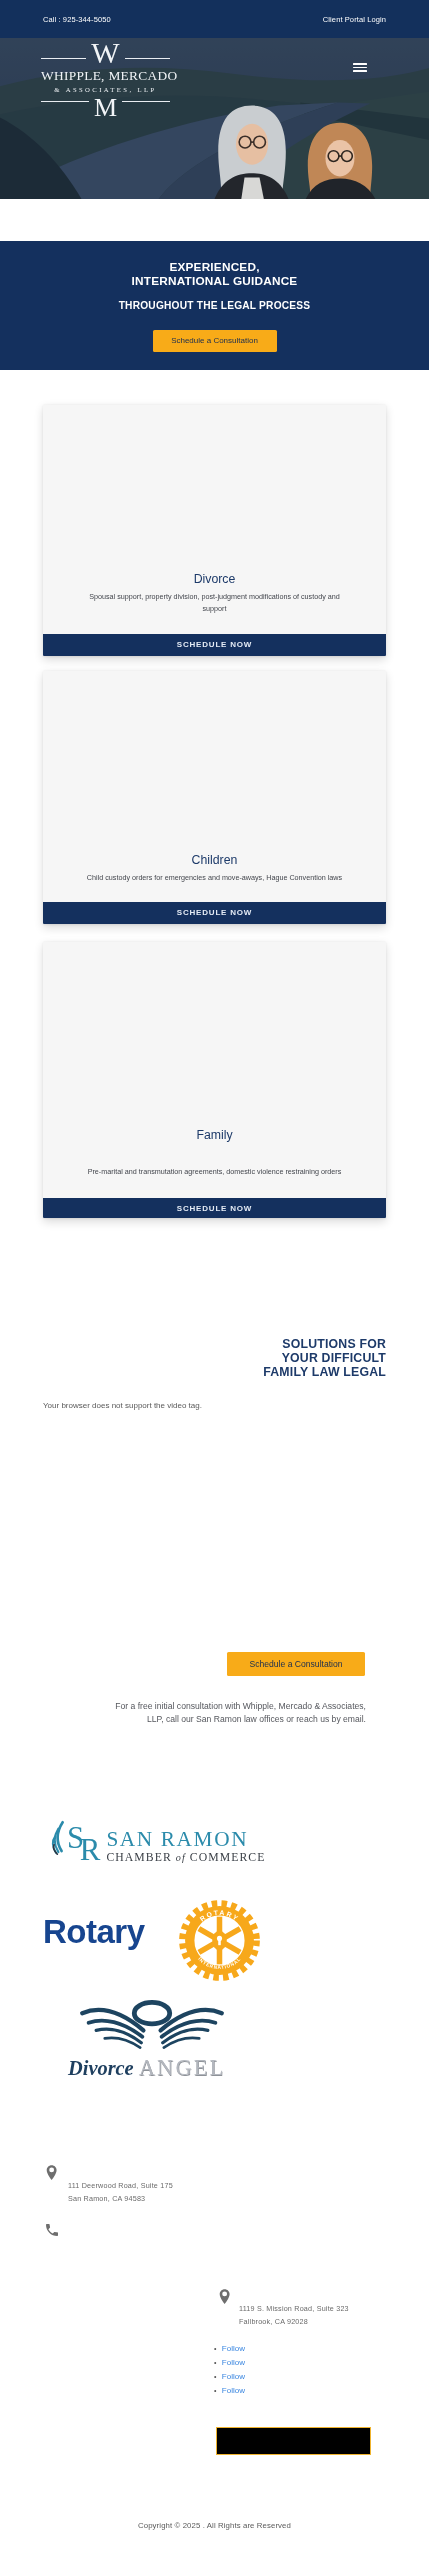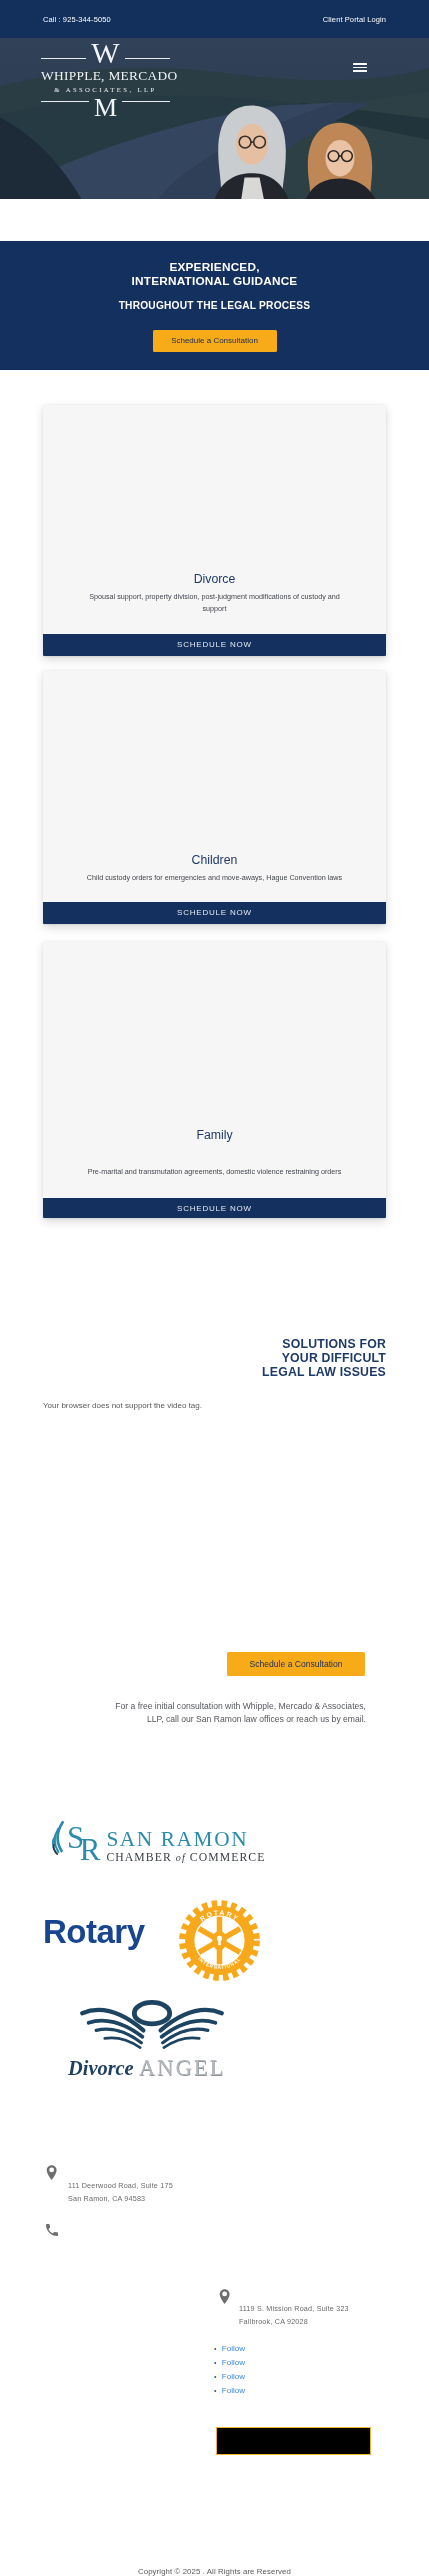--- a/index.html
+++ b/index.html
@@ -47,7 +47,7 @@
   .card-desc{font-size:7.2px;color:#43464d;line-height:12.3px;text-align:center;
              max-width:258px;margin:4.3px auto 0;}
   .card-btn{margin-top:auto;height:22.5px;background:#14305e;color:#e4ebf5;font-size:8px;
-            letter-spacing:0.8px;border:none;border-radius:0 0 1.1px 1.1px;font-weight:400;cursor:pointer;
+            letter-spacing:0.8px;border:none;border-radius:0 0 1.1px 1.1px;font-weight:700;cursor:pointer;
             font-family:"Liberation Sans",sans-serif;}
 
   

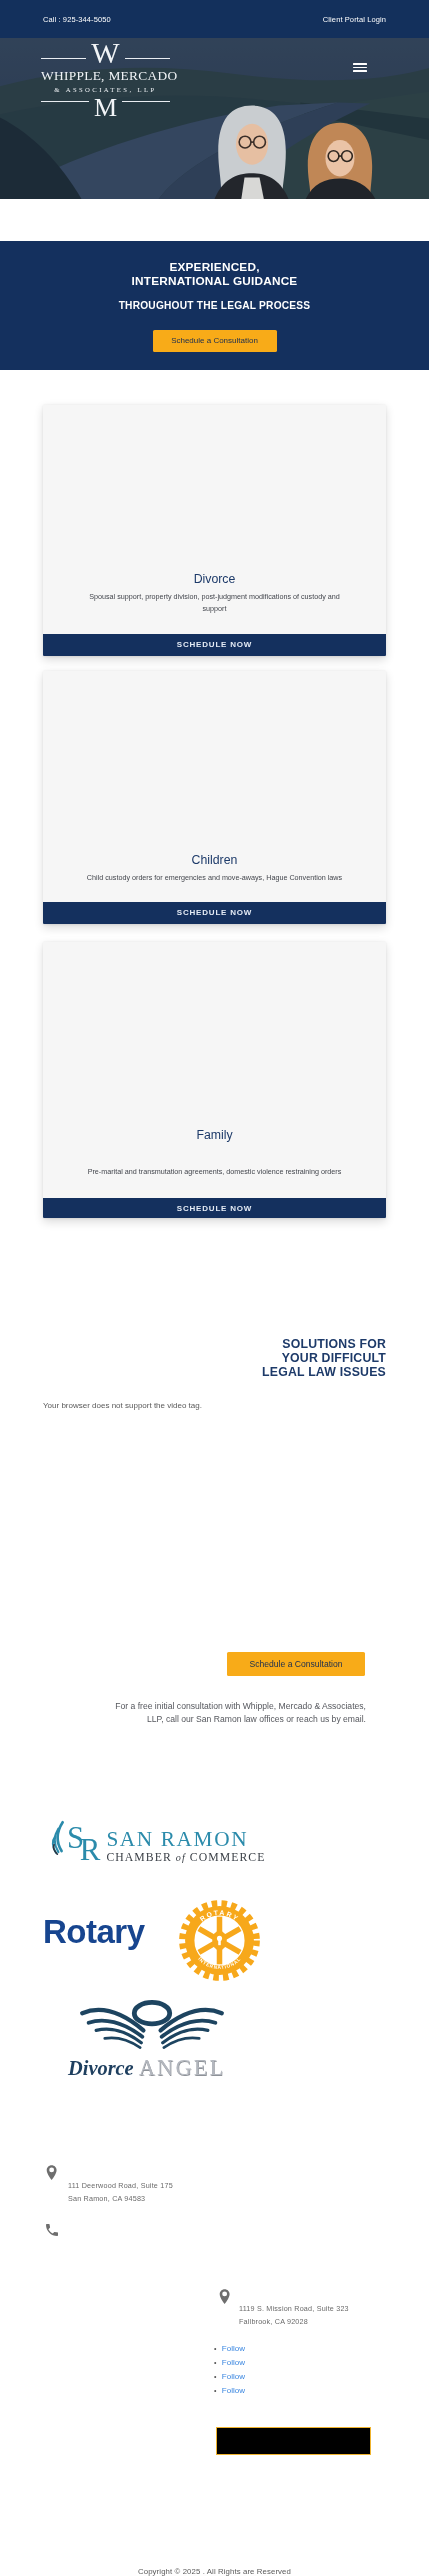--- a/index.html
+++ b/index.html
@@ -194,7 +194,7 @@
   <div class="solutions-heading">
     <span>SOLUTIONS FOR</span><br>
     <span>YOUR DIFFICULT</span><br>
-    <span>LEGAL LAW ISSUES</span>
+    <span>FAMILY LAW LEGAL</span>
   </div>
   <div class="video-fallback">Your browser does not support the video tag.</div>
 

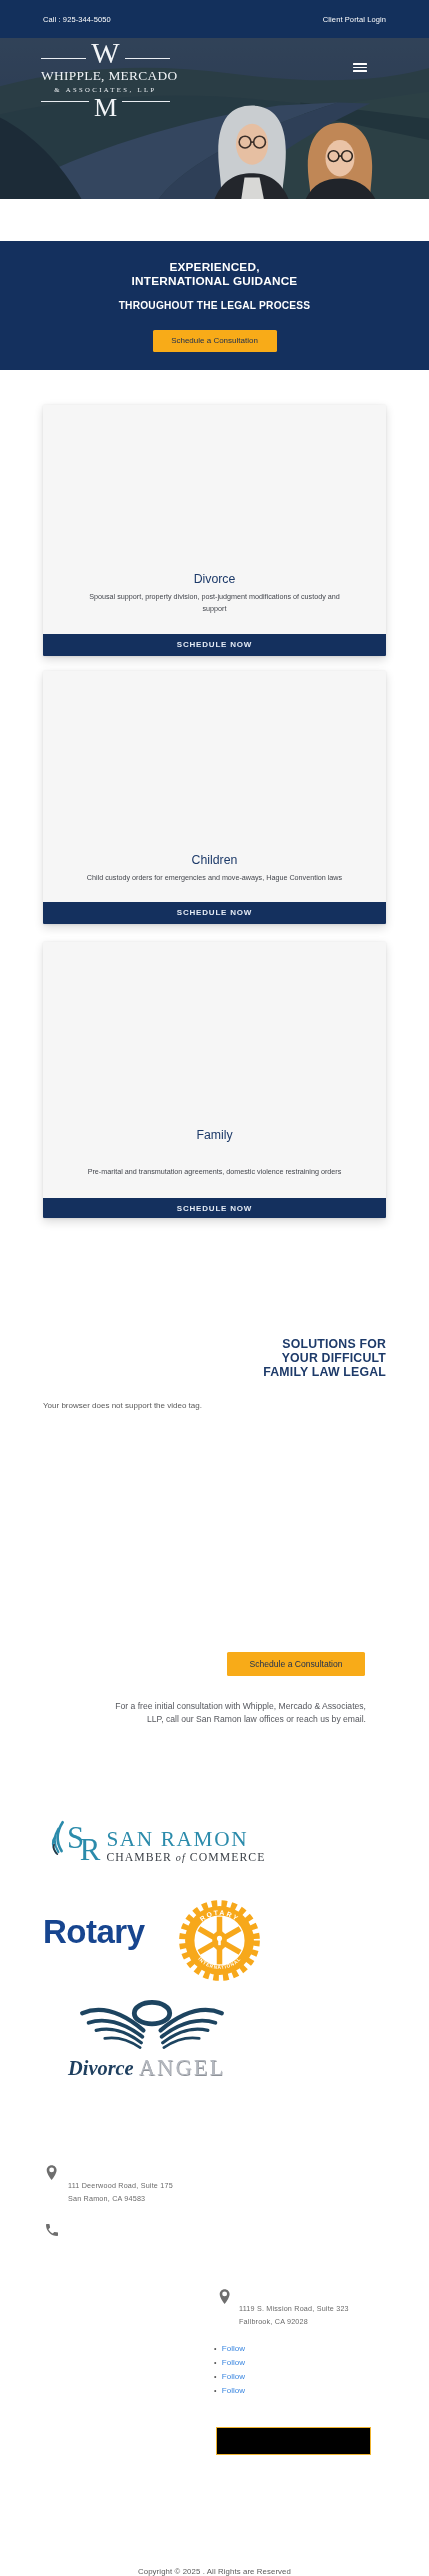--- a/index.html
+++ b/index.html
@@ -88,7 +88,7 @@
   .badge-box{position:absolute;left:216px;top:2427px;width:155px;height:28px;background:#000000;
              border:1.1px solid #efb32d;box-sizing:border-box;cursor:pointer;}
   .copyright{position:absolute;left:0;top:2521px;width:429px;text-align:center;
-             font-size:7.8px;color:#5b5b5b;letter-spacing:0.1px;margin-top:46px;}
+             font-size:7.8px;color:#5b5b5b;letter-spacing:0.1px;}
 </style>
 </head>
 <body>

